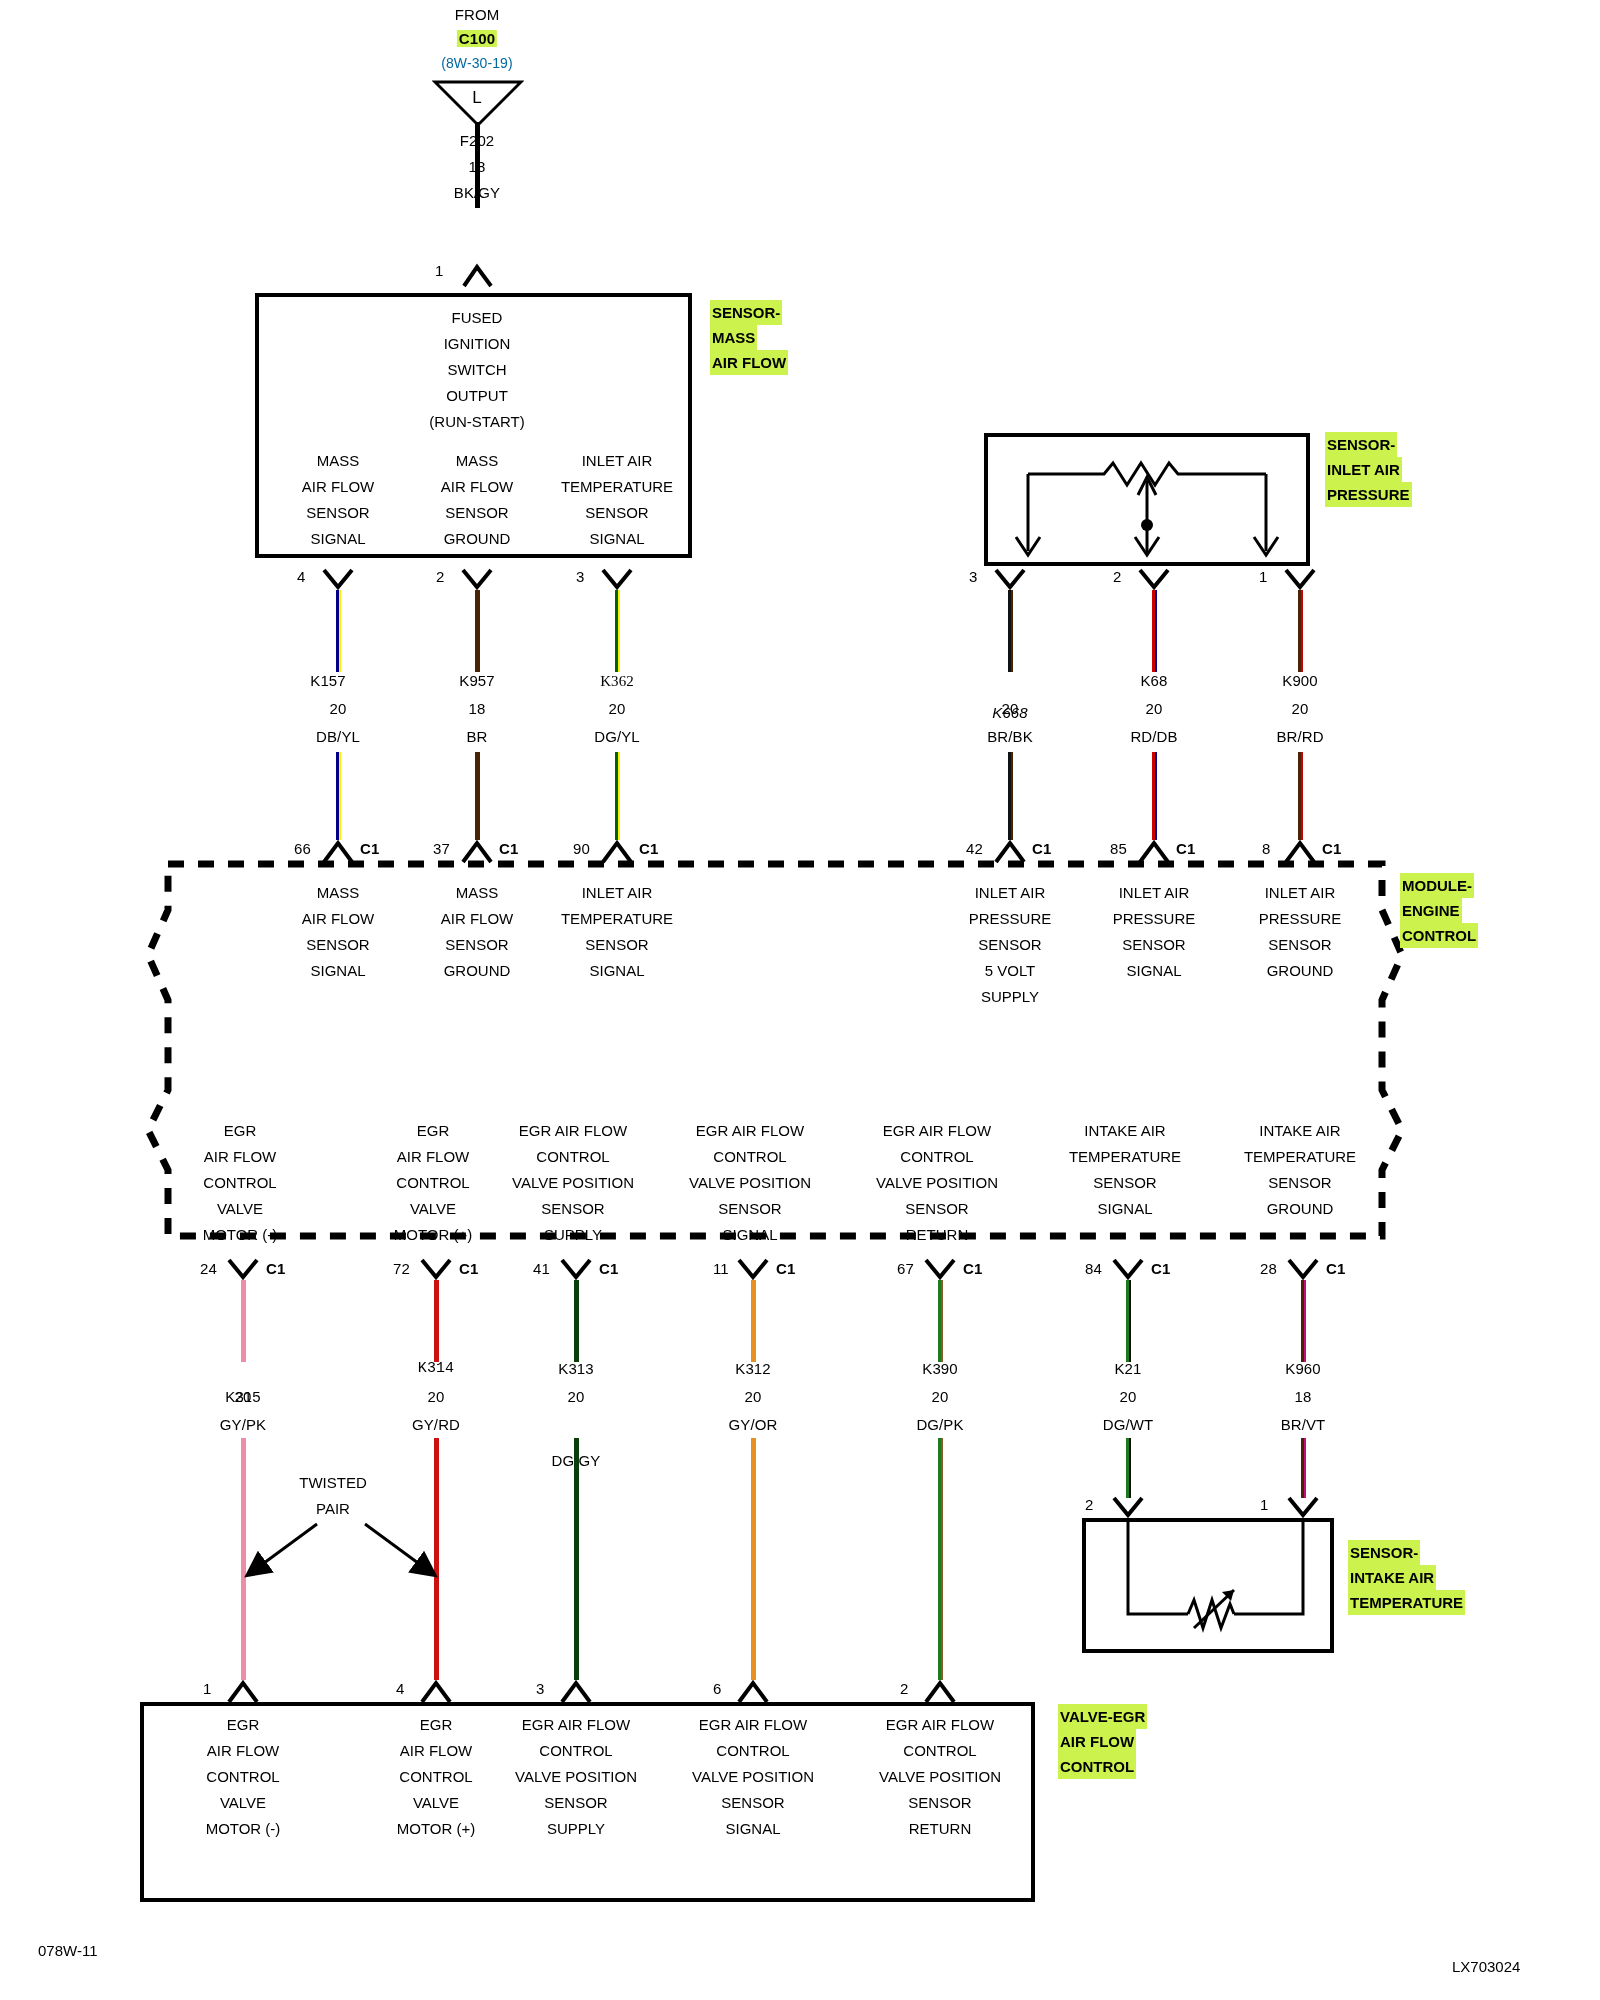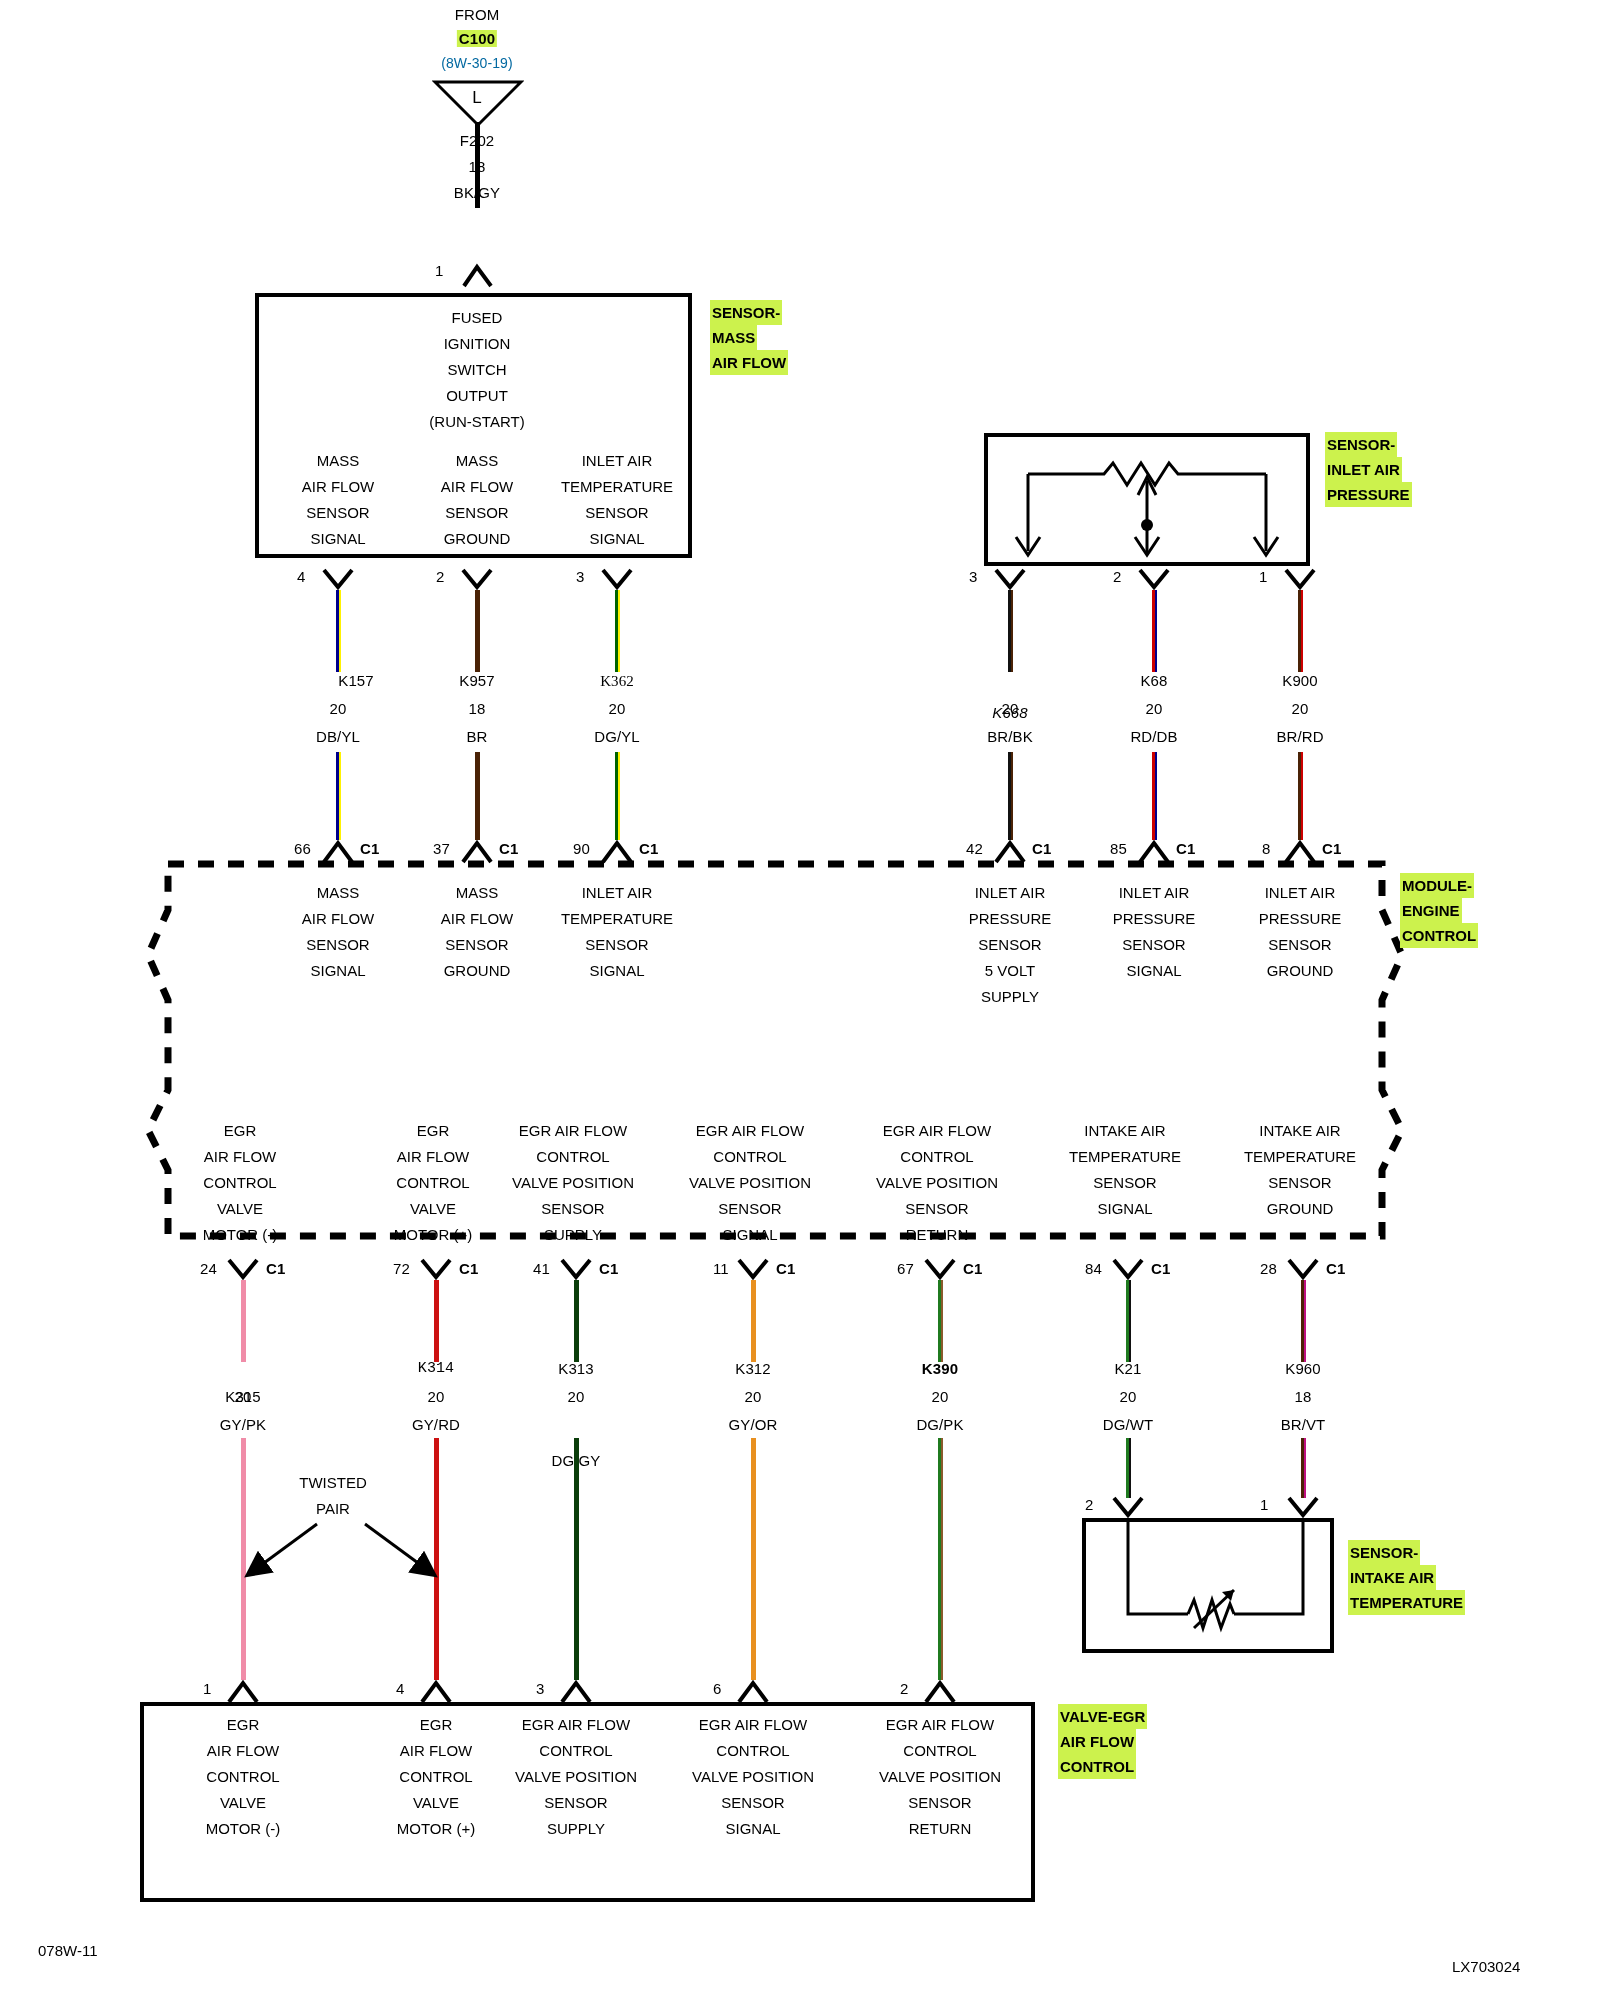--- a/index.html
+++ b/index.html
@@ -175,7 +175,7 @@
       <span class="bq" style="background: rgb(204, 0, 0);"></span>
     </div>
 
-  <div class="t c" style="left:356px;top:668px;">K157</div>
+  <div class="t c" style="left:328px;top:668px;">K157</div>
   <div class="t c" style="left:338px;top:696px;">20</div>
   <div class="t c" style="left:338px;top:724px;">DB/YL</div>
 

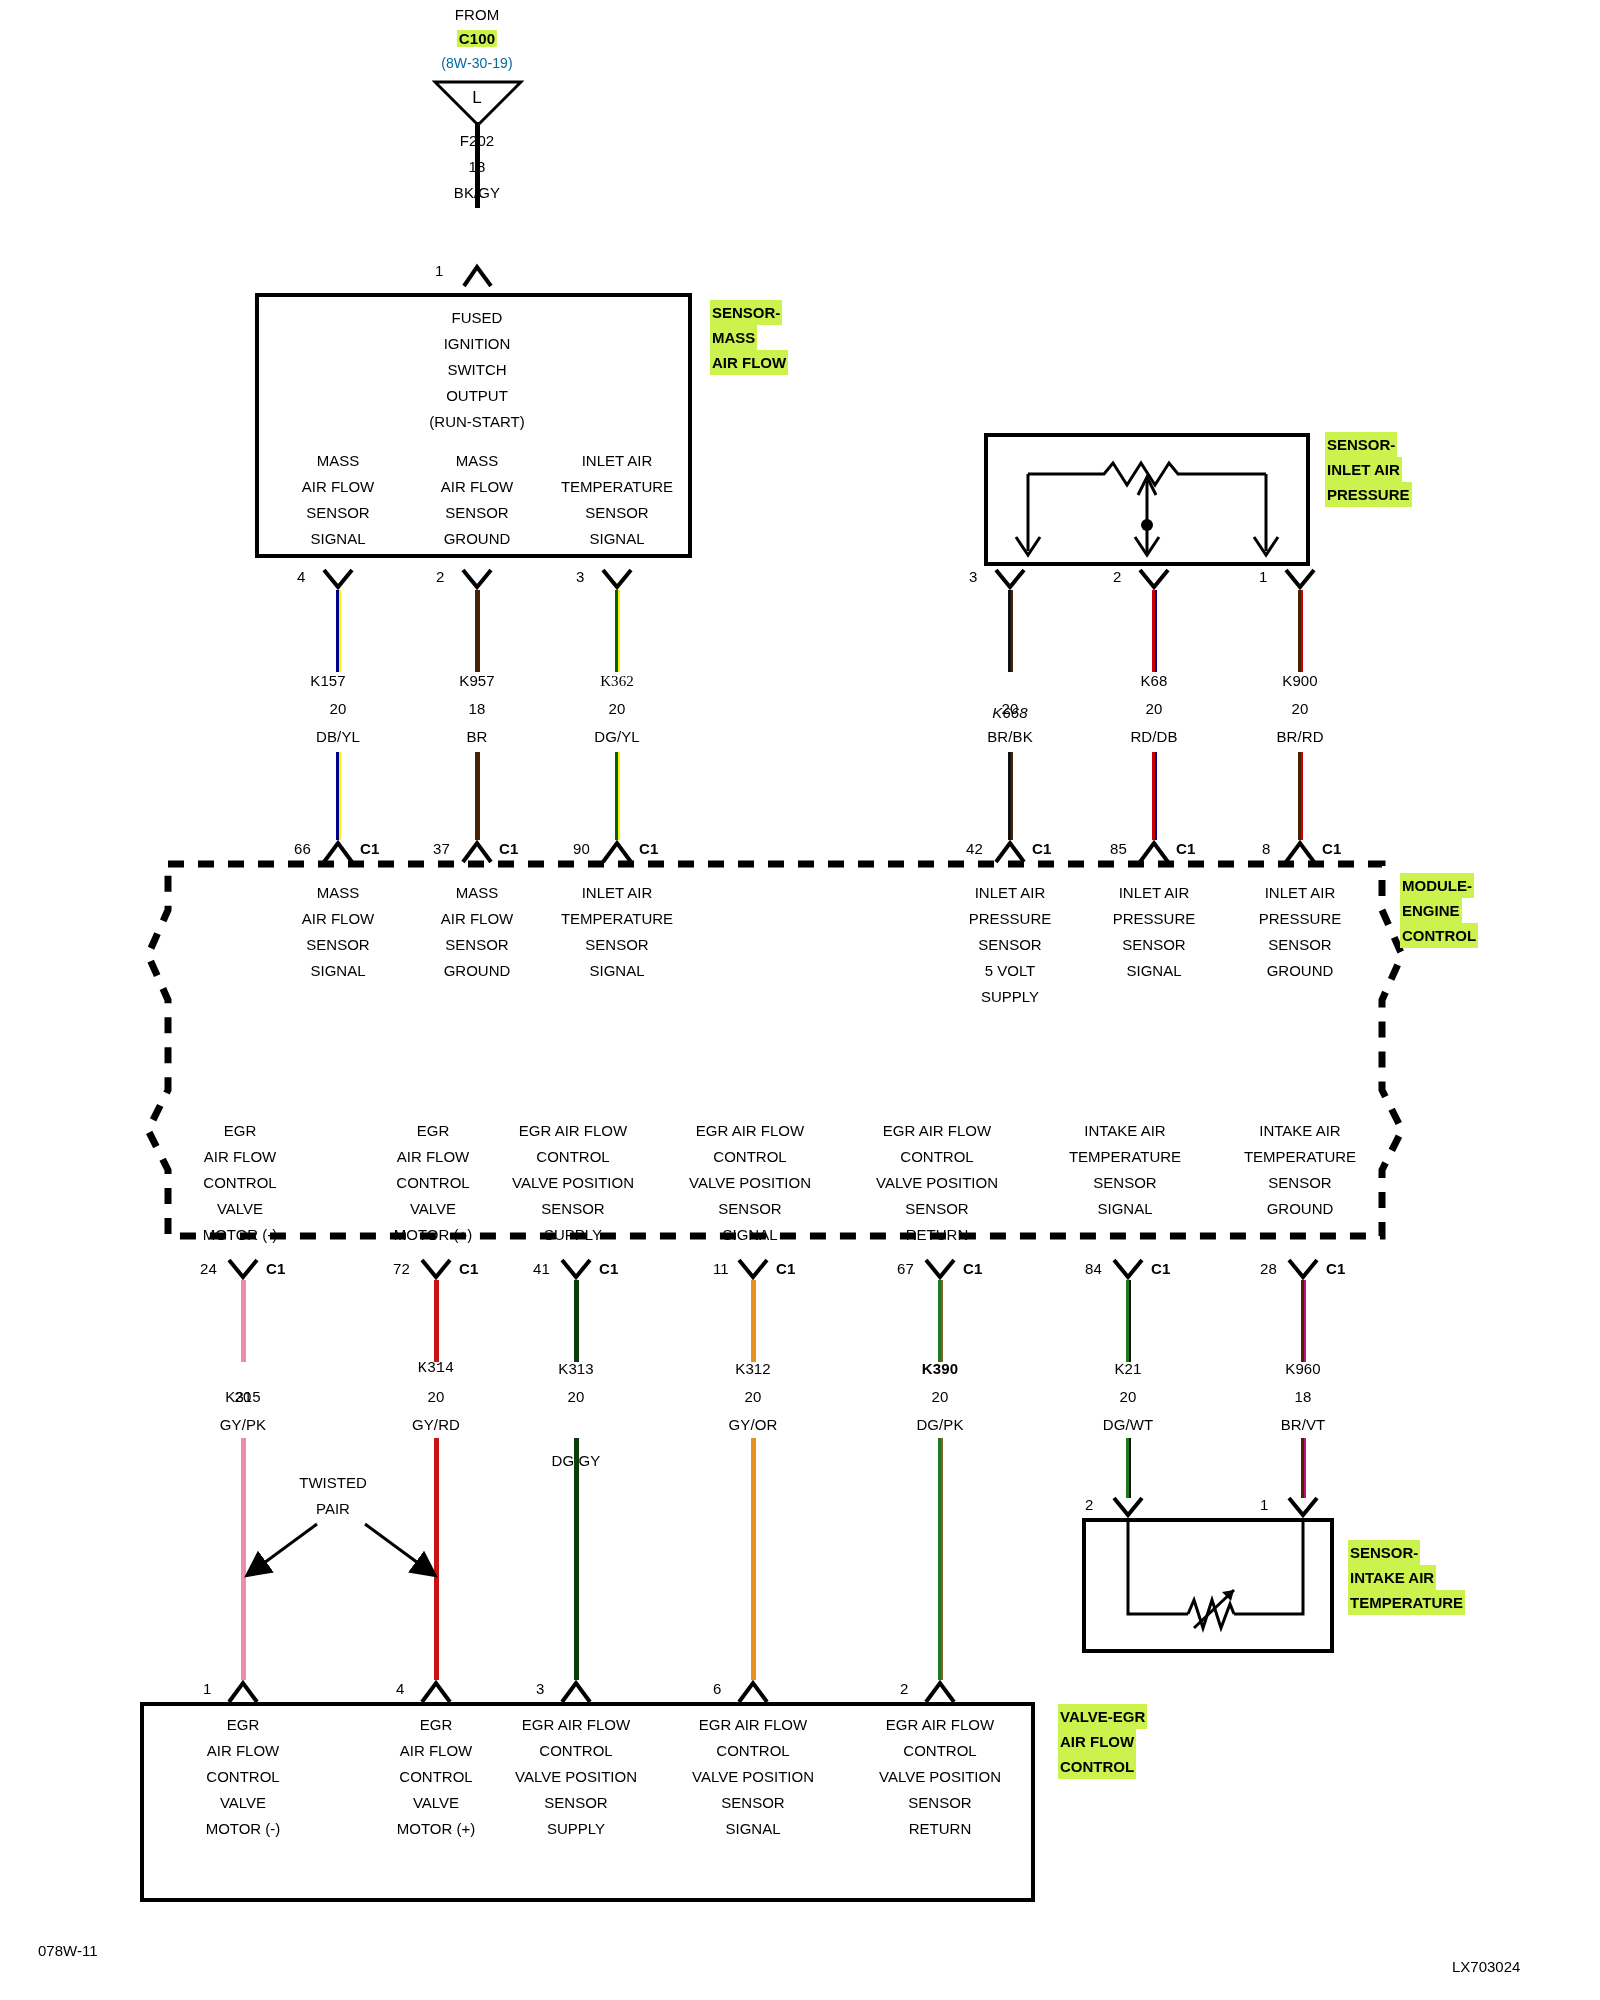--- a/index.html
+++ b/index.html
@@ -443,7 +443,7 @@
   <div class="t c" style="left:753px;top:1384px;">20</div>
   <div class="t c" style="left:753px;top:1412px;">GY/OR</div>
 
-  <div class="t c" style="left:940px;top:1356px;font-weight:bold;">K390</div>
+  <div class="t c" style="left:940px;top:1356px;">K390</div>
   <div class="t c" style="left:940px;top:1384px;">20</div>
   <div class="t c" style="left:940px;top:1412px;">DG/PK</div>
 

